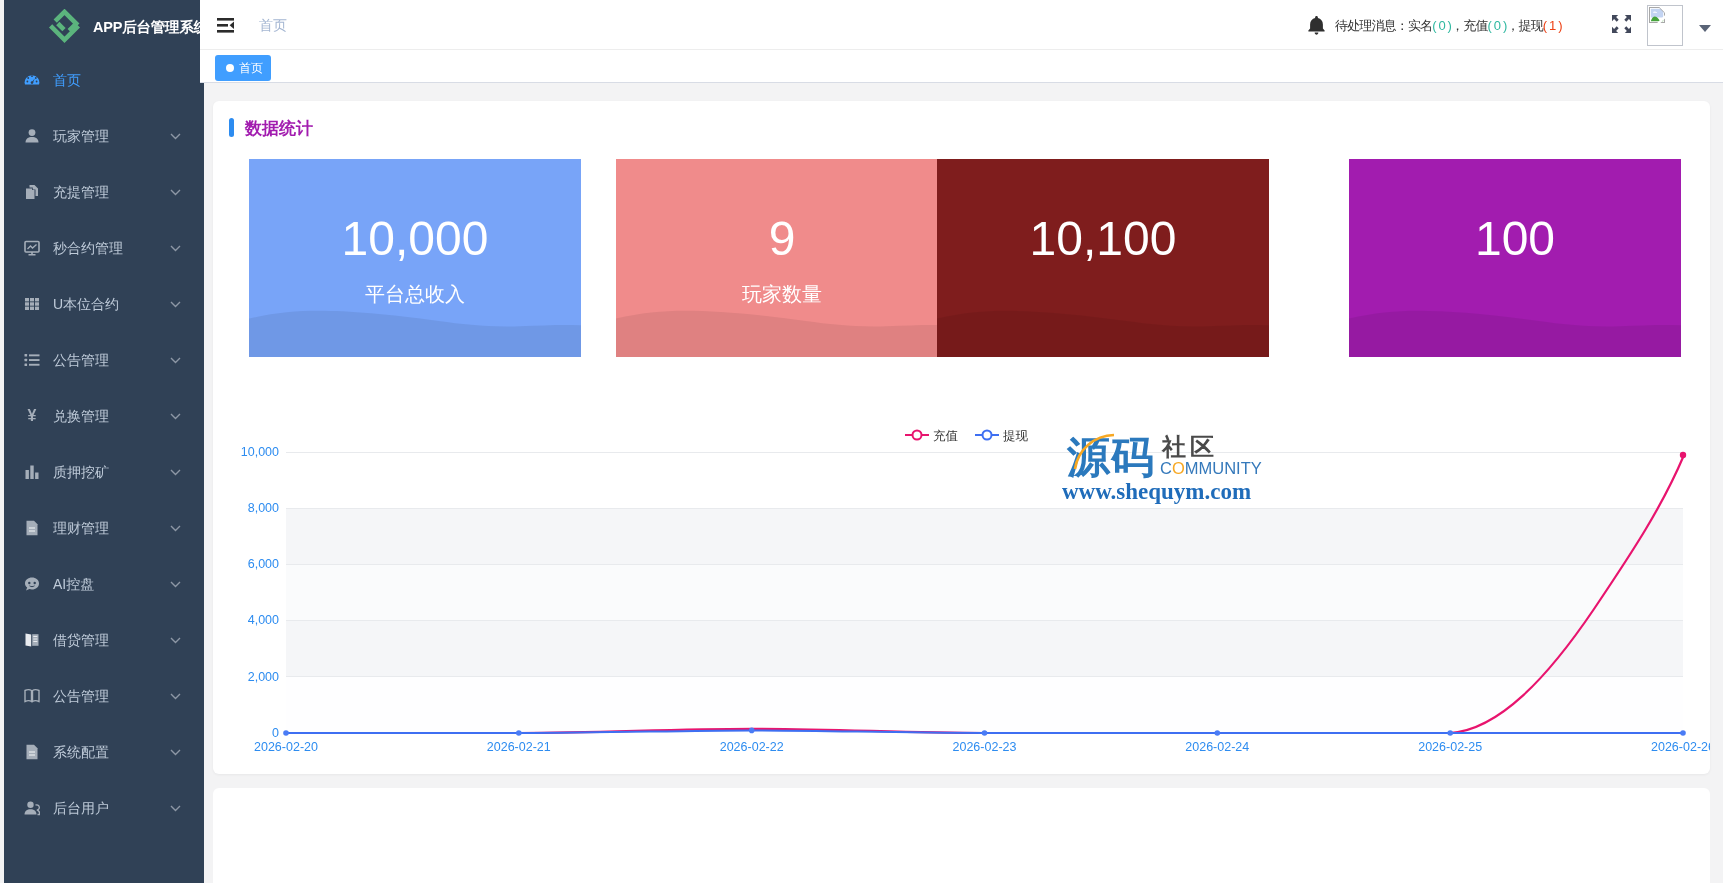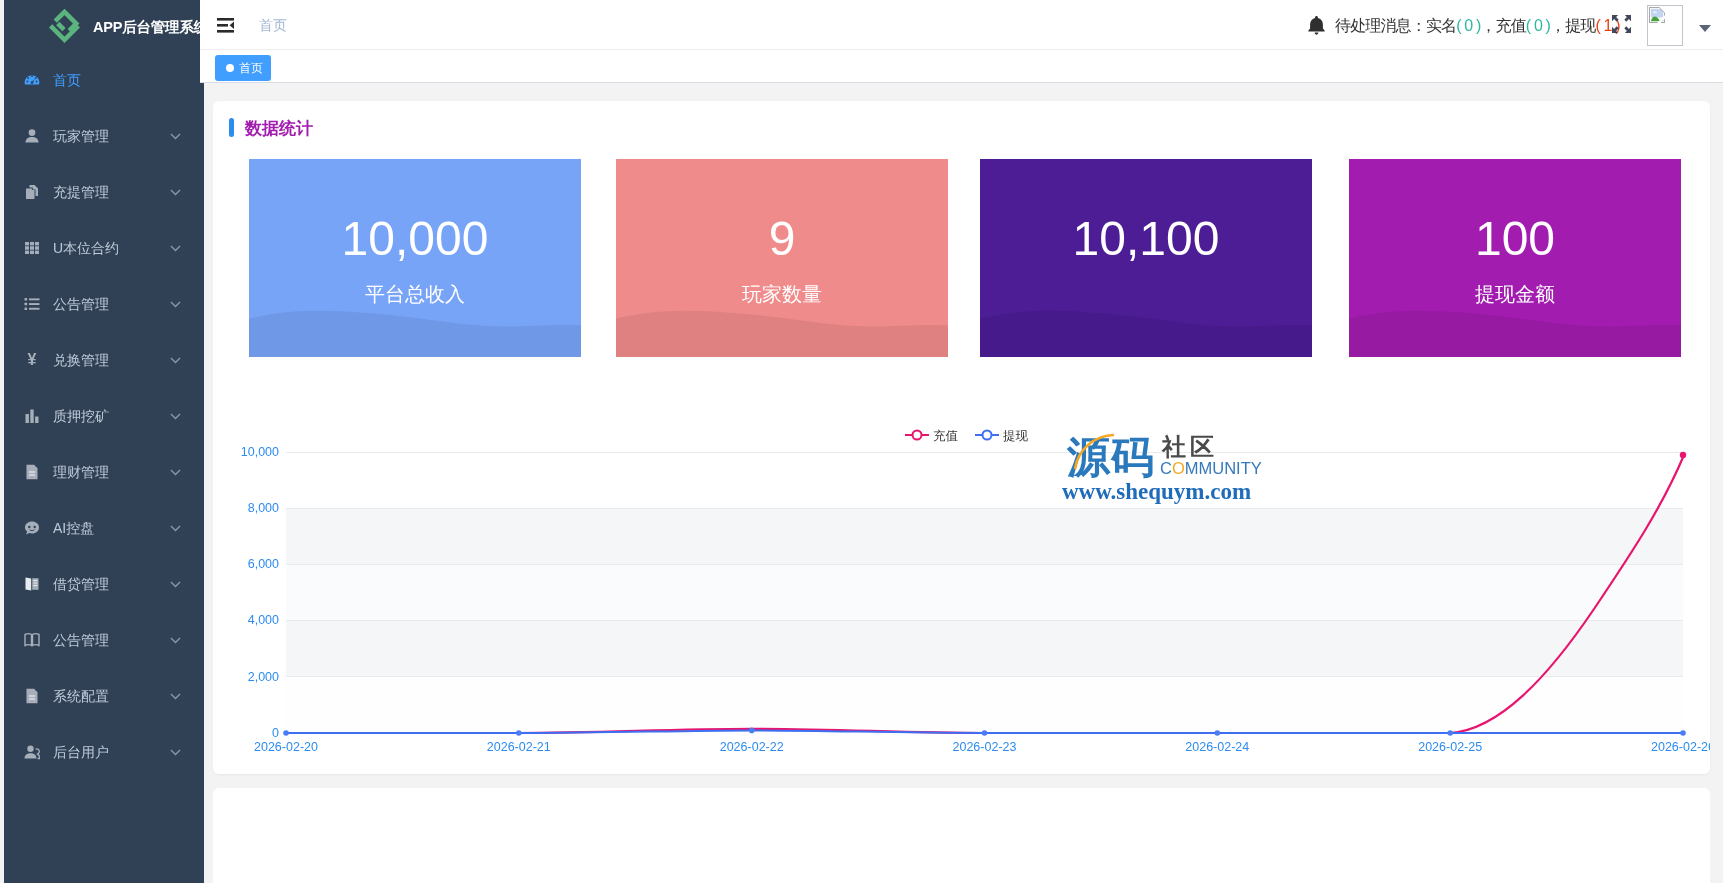--- a/index.html
+++ b/index.html
@@ -29,7 +29,7 @@
 .stat .lab { margin-top:14px; font-size:20px; }
 .stat svg { position:absolute; left:0; bottom:0; }
 .bell { position:absolute; left:1108px; top:16px; }
-.msg { position:absolute; left:1135px; top:0; line-height:51px; font-size:16px; letter-spacing:-0.85px; color:#333; white-space:nowrap; }
+.msg { position:absolute; left:1135px; top:0; line-height:51px; font-size:13px; letter-spacing:-0.85px; color:#333; white-space:nowrap; }
 .msg .g { color:#2eb8a0; }
 .msg .r { color:#ed4014; }
 .fs { position:absolute; left:1412px; top:15px; }

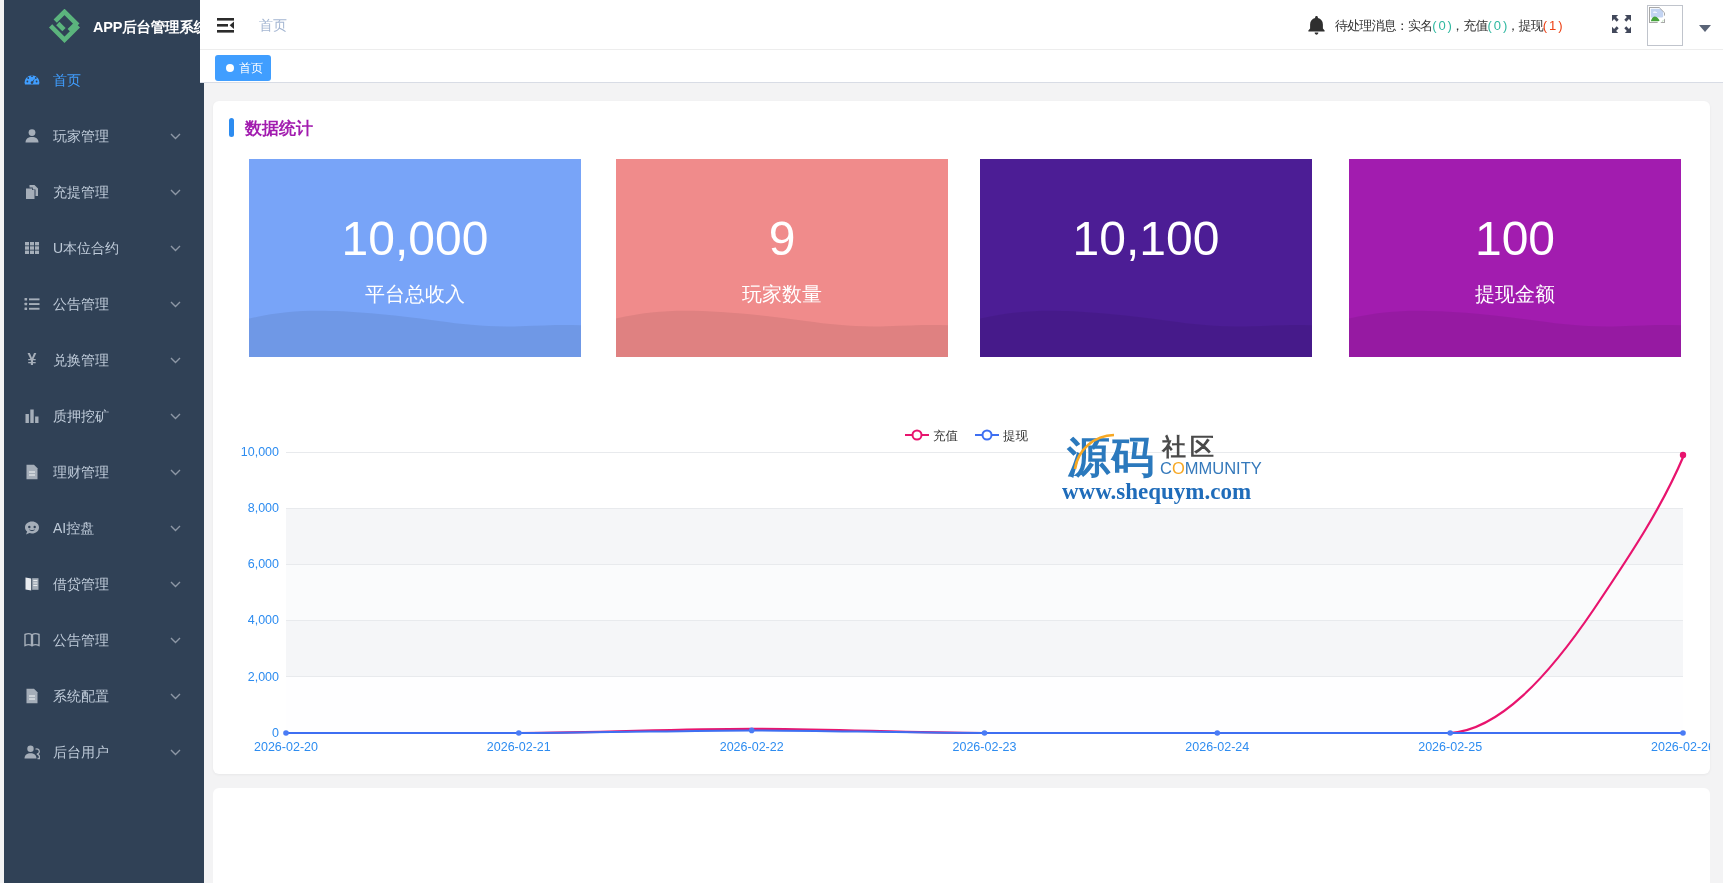--- a/index.html
+++ b/index.html
@@ -89,6 +89,17 @@
       </div>
   <div class="mi">
         <svg class="ic" viewBox="0 0 16 16">
+          <rect x="1" y="1.5" width="14" height="10.5" rx="1" fill="none" stroke="#a5aeb9" stroke-width="1.6"></rect>
+          <path d="M3.5 9 L6.5 6 L8.5 8 L12.5 4.5" stroke="#a5aeb9" stroke-width="1.3" fill="none"></path>
+          <path d="M8 12 L8 14.5 M4.5 14.8 h7" stroke="#a5aeb9" stroke-width="1.6"></path>
+        </svg>
+        <span class="tx">秒合约管理</span>
+        <svg class="ar" viewBox="0 0 11 7">
+          <path d="M1 1 L5.5 5.5 L10 1" stroke="#8d97a5" stroke-width="1.4" fill="none"></path>
+        </svg>
+      </div>
+  <div class="mi">
+        <svg class="ic" viewBox="0 0 16 16">
           <g fill="#a5aeb9">
             <rect x="1" y="2" width="4" height="3.4"></rect>
             <rect x="6" y="2" width="4" height="3.4"></rect>

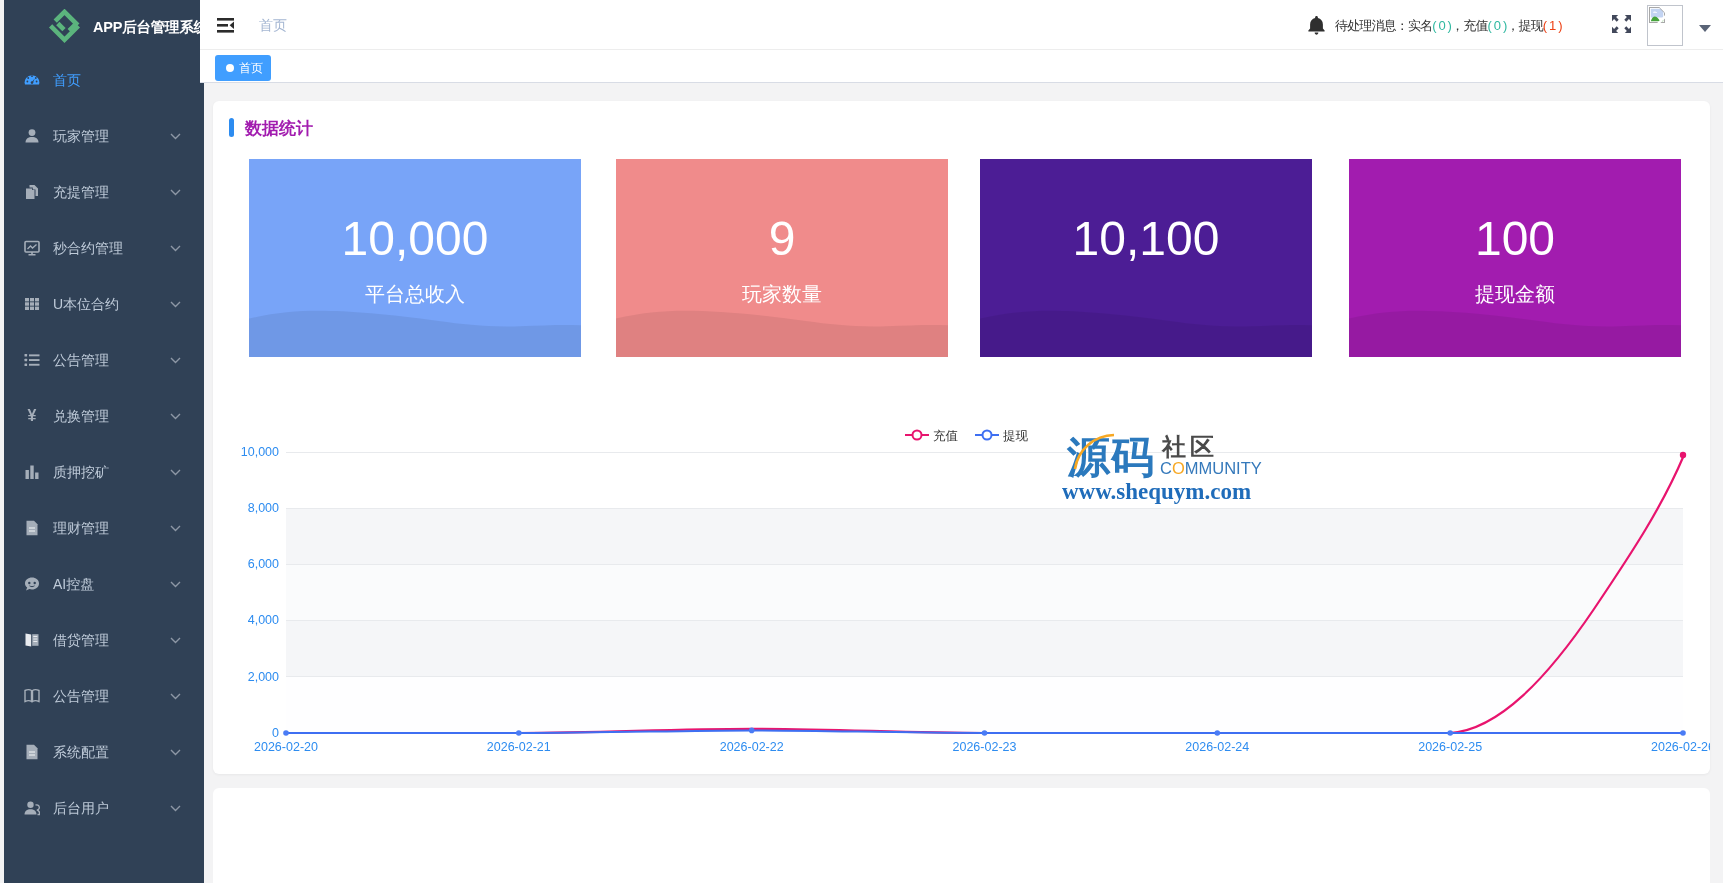--- a/index.html
+++ b/index.html
@@ -285,7 +285,7 @@
           <path d="M0 21.5 C 25 16, 45 13.8, 70 13.8 C 100 13.8, 140 17, 190 24 C 215 27.5, 240 30.2, 270 29.3 C 295 28.2, 315 27.4, 332 28.3 L332 60 L0 60 Z" fill="rgba(0,0,0,0.07)"></path>
         </svg>
       </div>
-    <div class="stat" style="left:767px;background:#4c1d95;">
+    <div class="stat" style="left:724px;background:#7f1d1d;">
         <div class="num">10,100</div>
         <svg width="332" height="60" viewBox="0 0 332 60">
           <path d="M0 21.5 C 25 16, 45 13.8, 70 13.8 C 100 13.8, 140 17, 190 24 C 215 27.5, 240 30.2, 270 29.3 C 295 28.2, 315 27.4, 332 28.3 L332 60 L0 60 Z" fill="rgba(0,0,0,0.07)"></path>

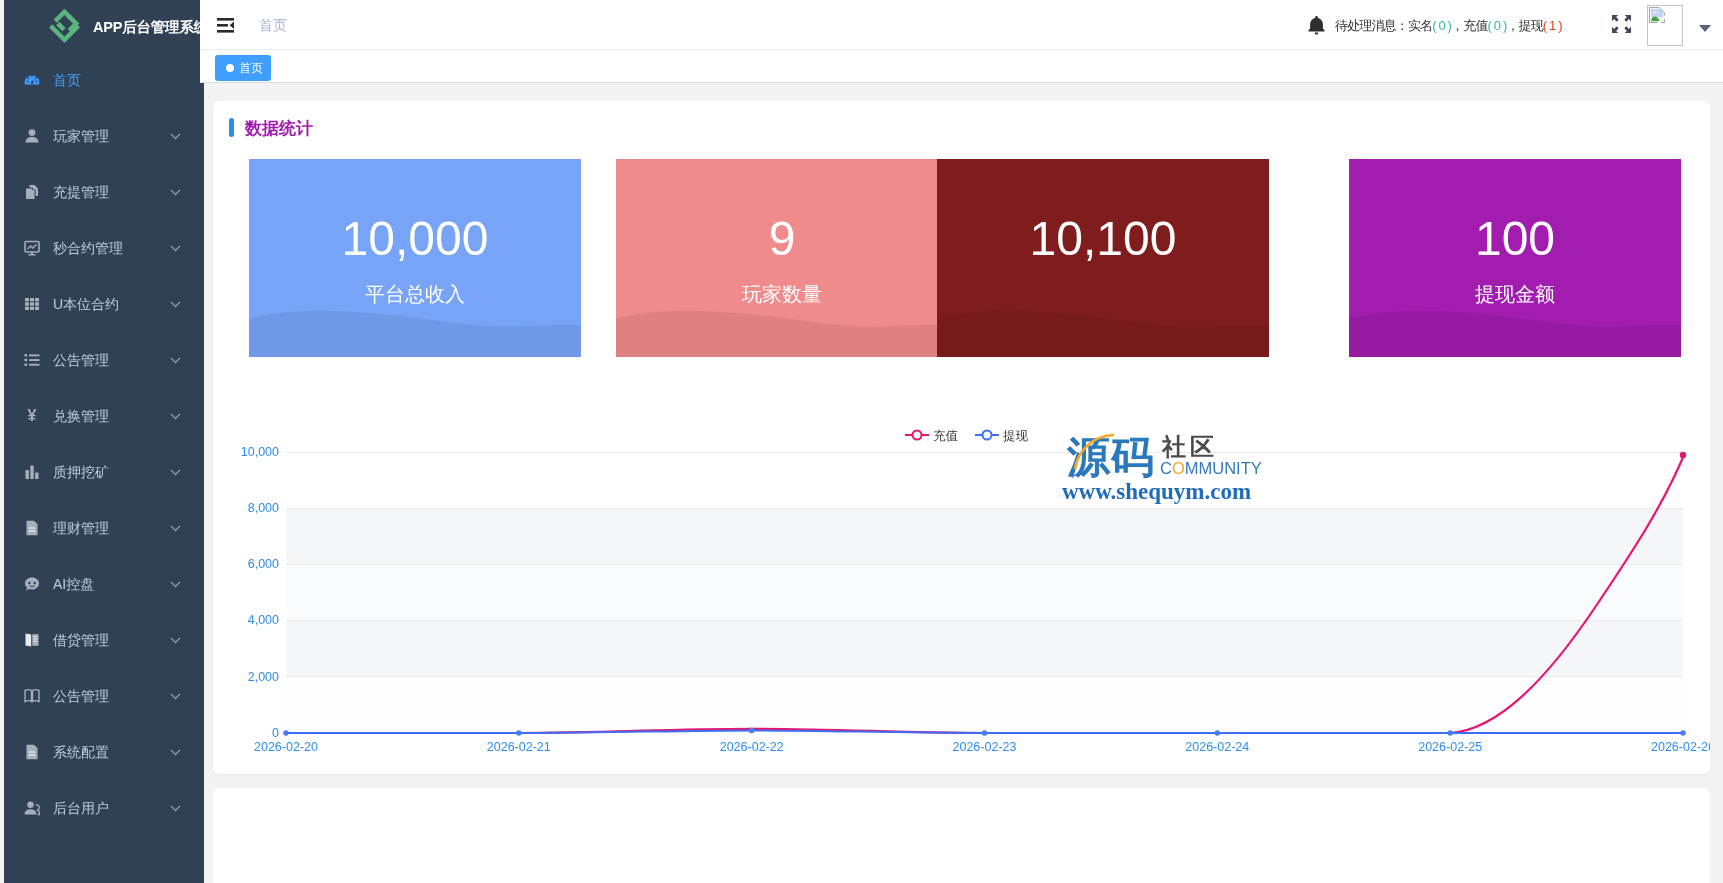--- a/index.html
+++ b/index.html
@@ -293,7 +293,6 @@
       </div>
     <div class="stat" style="left:1136px;background:#a21caf;">
         <div class="num">100</div>
-        <div class="lab">提现金额</div>
         <svg width="332" height="60" viewBox="0 0 332 60">
           <path d="M0 21.5 C 25 16, 45 13.8, 70 13.8 C 100 13.8, 140 17, 190 24 C 215 27.5, 240 30.2, 270 29.3 C 295 28.2, 315 27.4, 332 28.3 L332 60 L0 60 Z" fill="rgba(0,0,0,0.07)"></path>
         </svg>

